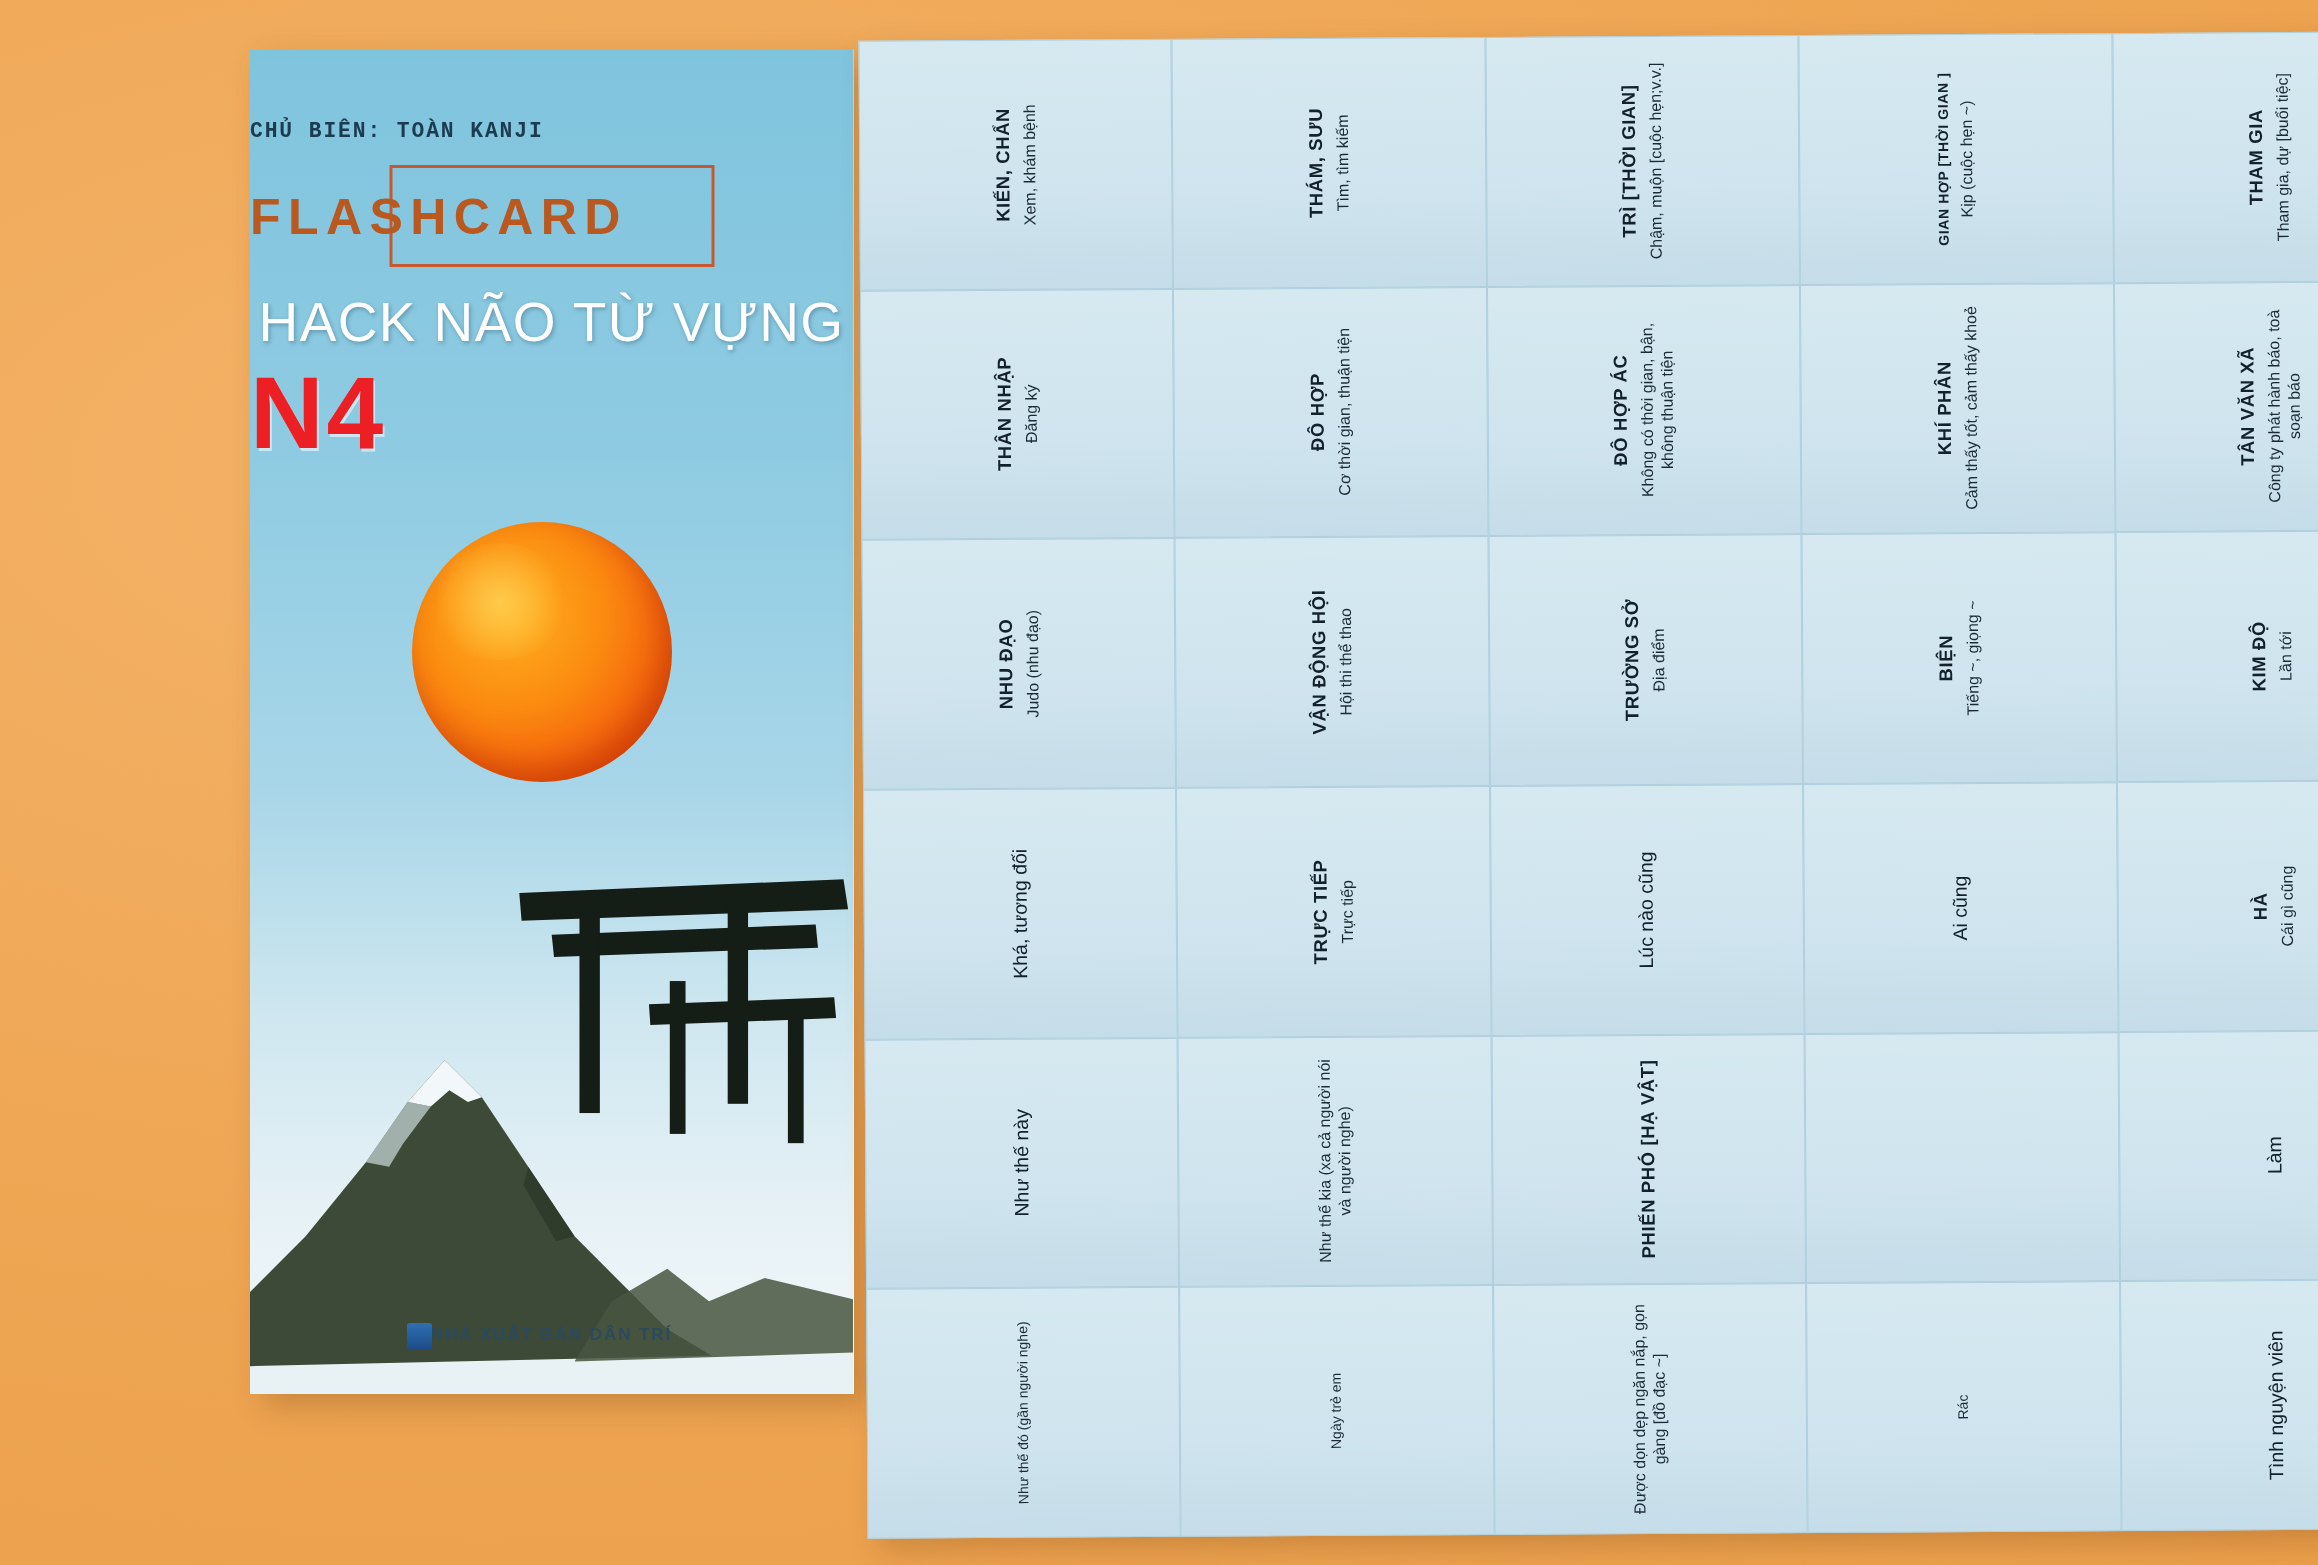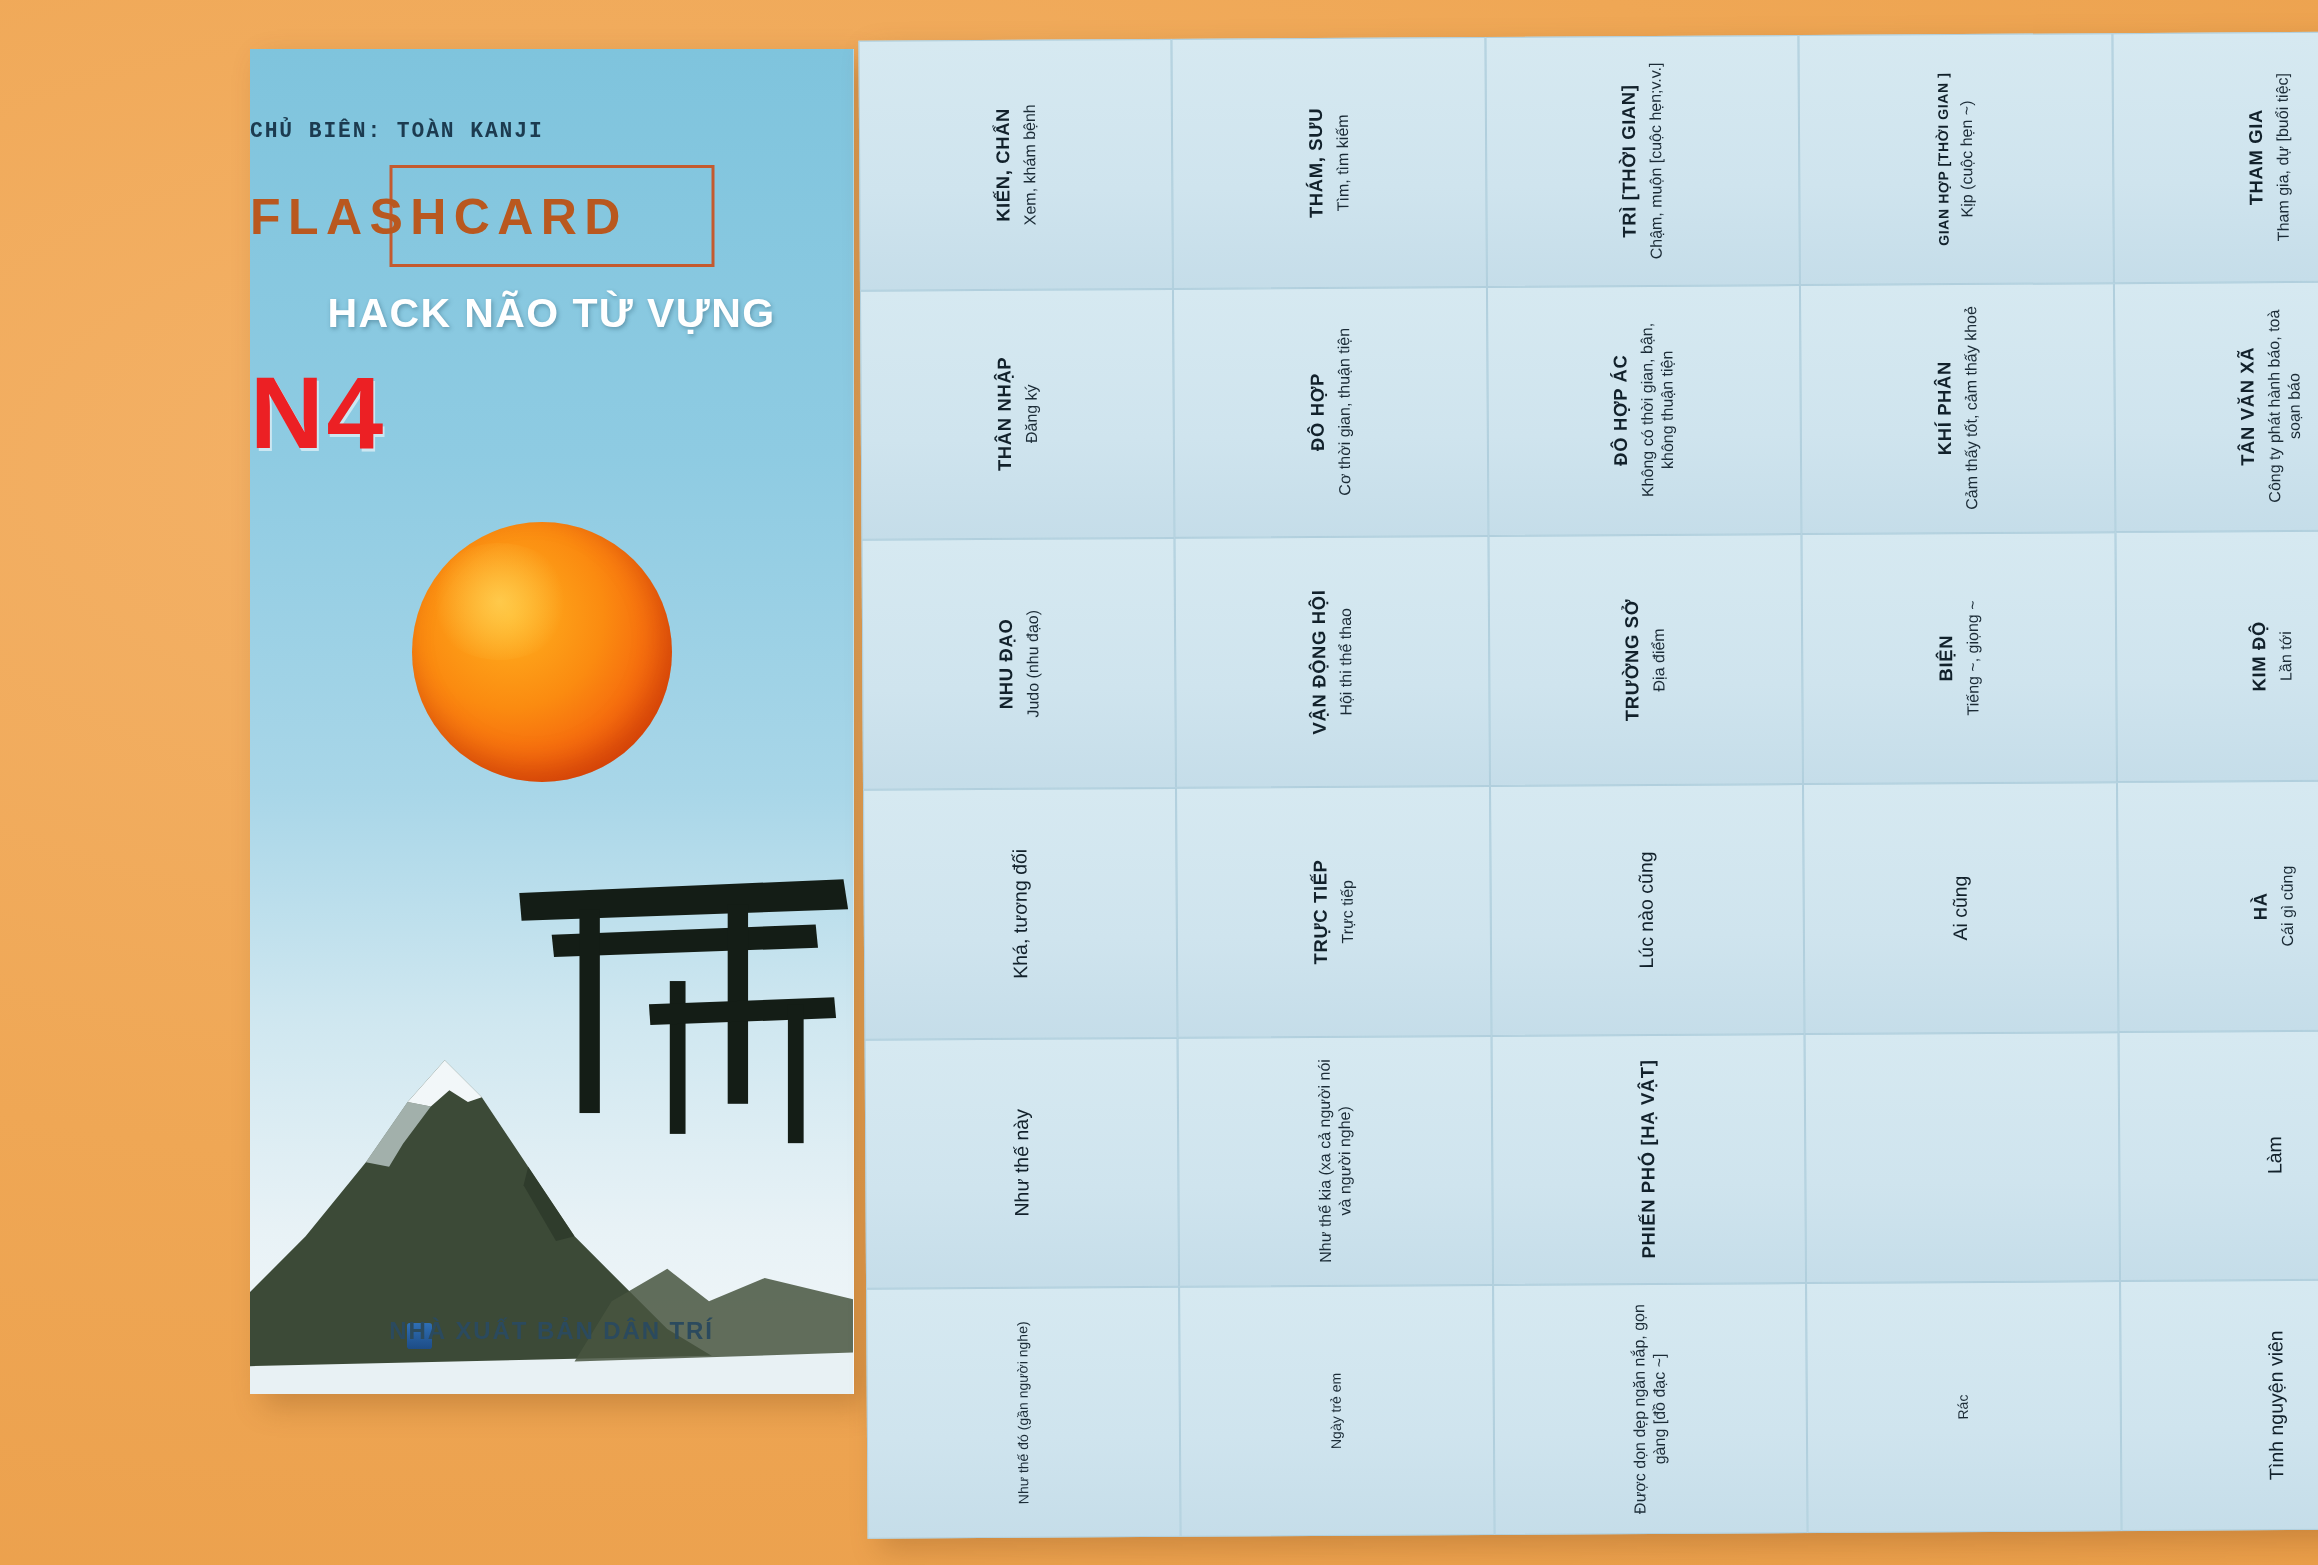--- a/index.html
+++ b/index.html
@@ -78,8 +78,8 @@
     width: 100%;
     text-align: center;
     color: #ffffff;
-    font-size: 41px;
-    font-weight: 700;
+    font-size: 55px;
+    font-weight: 400;
     letter-spacing: 1.4px;
     text-shadow: 1.4px 2.3px 4.6px rgba(20,60,80,0.35);
   }

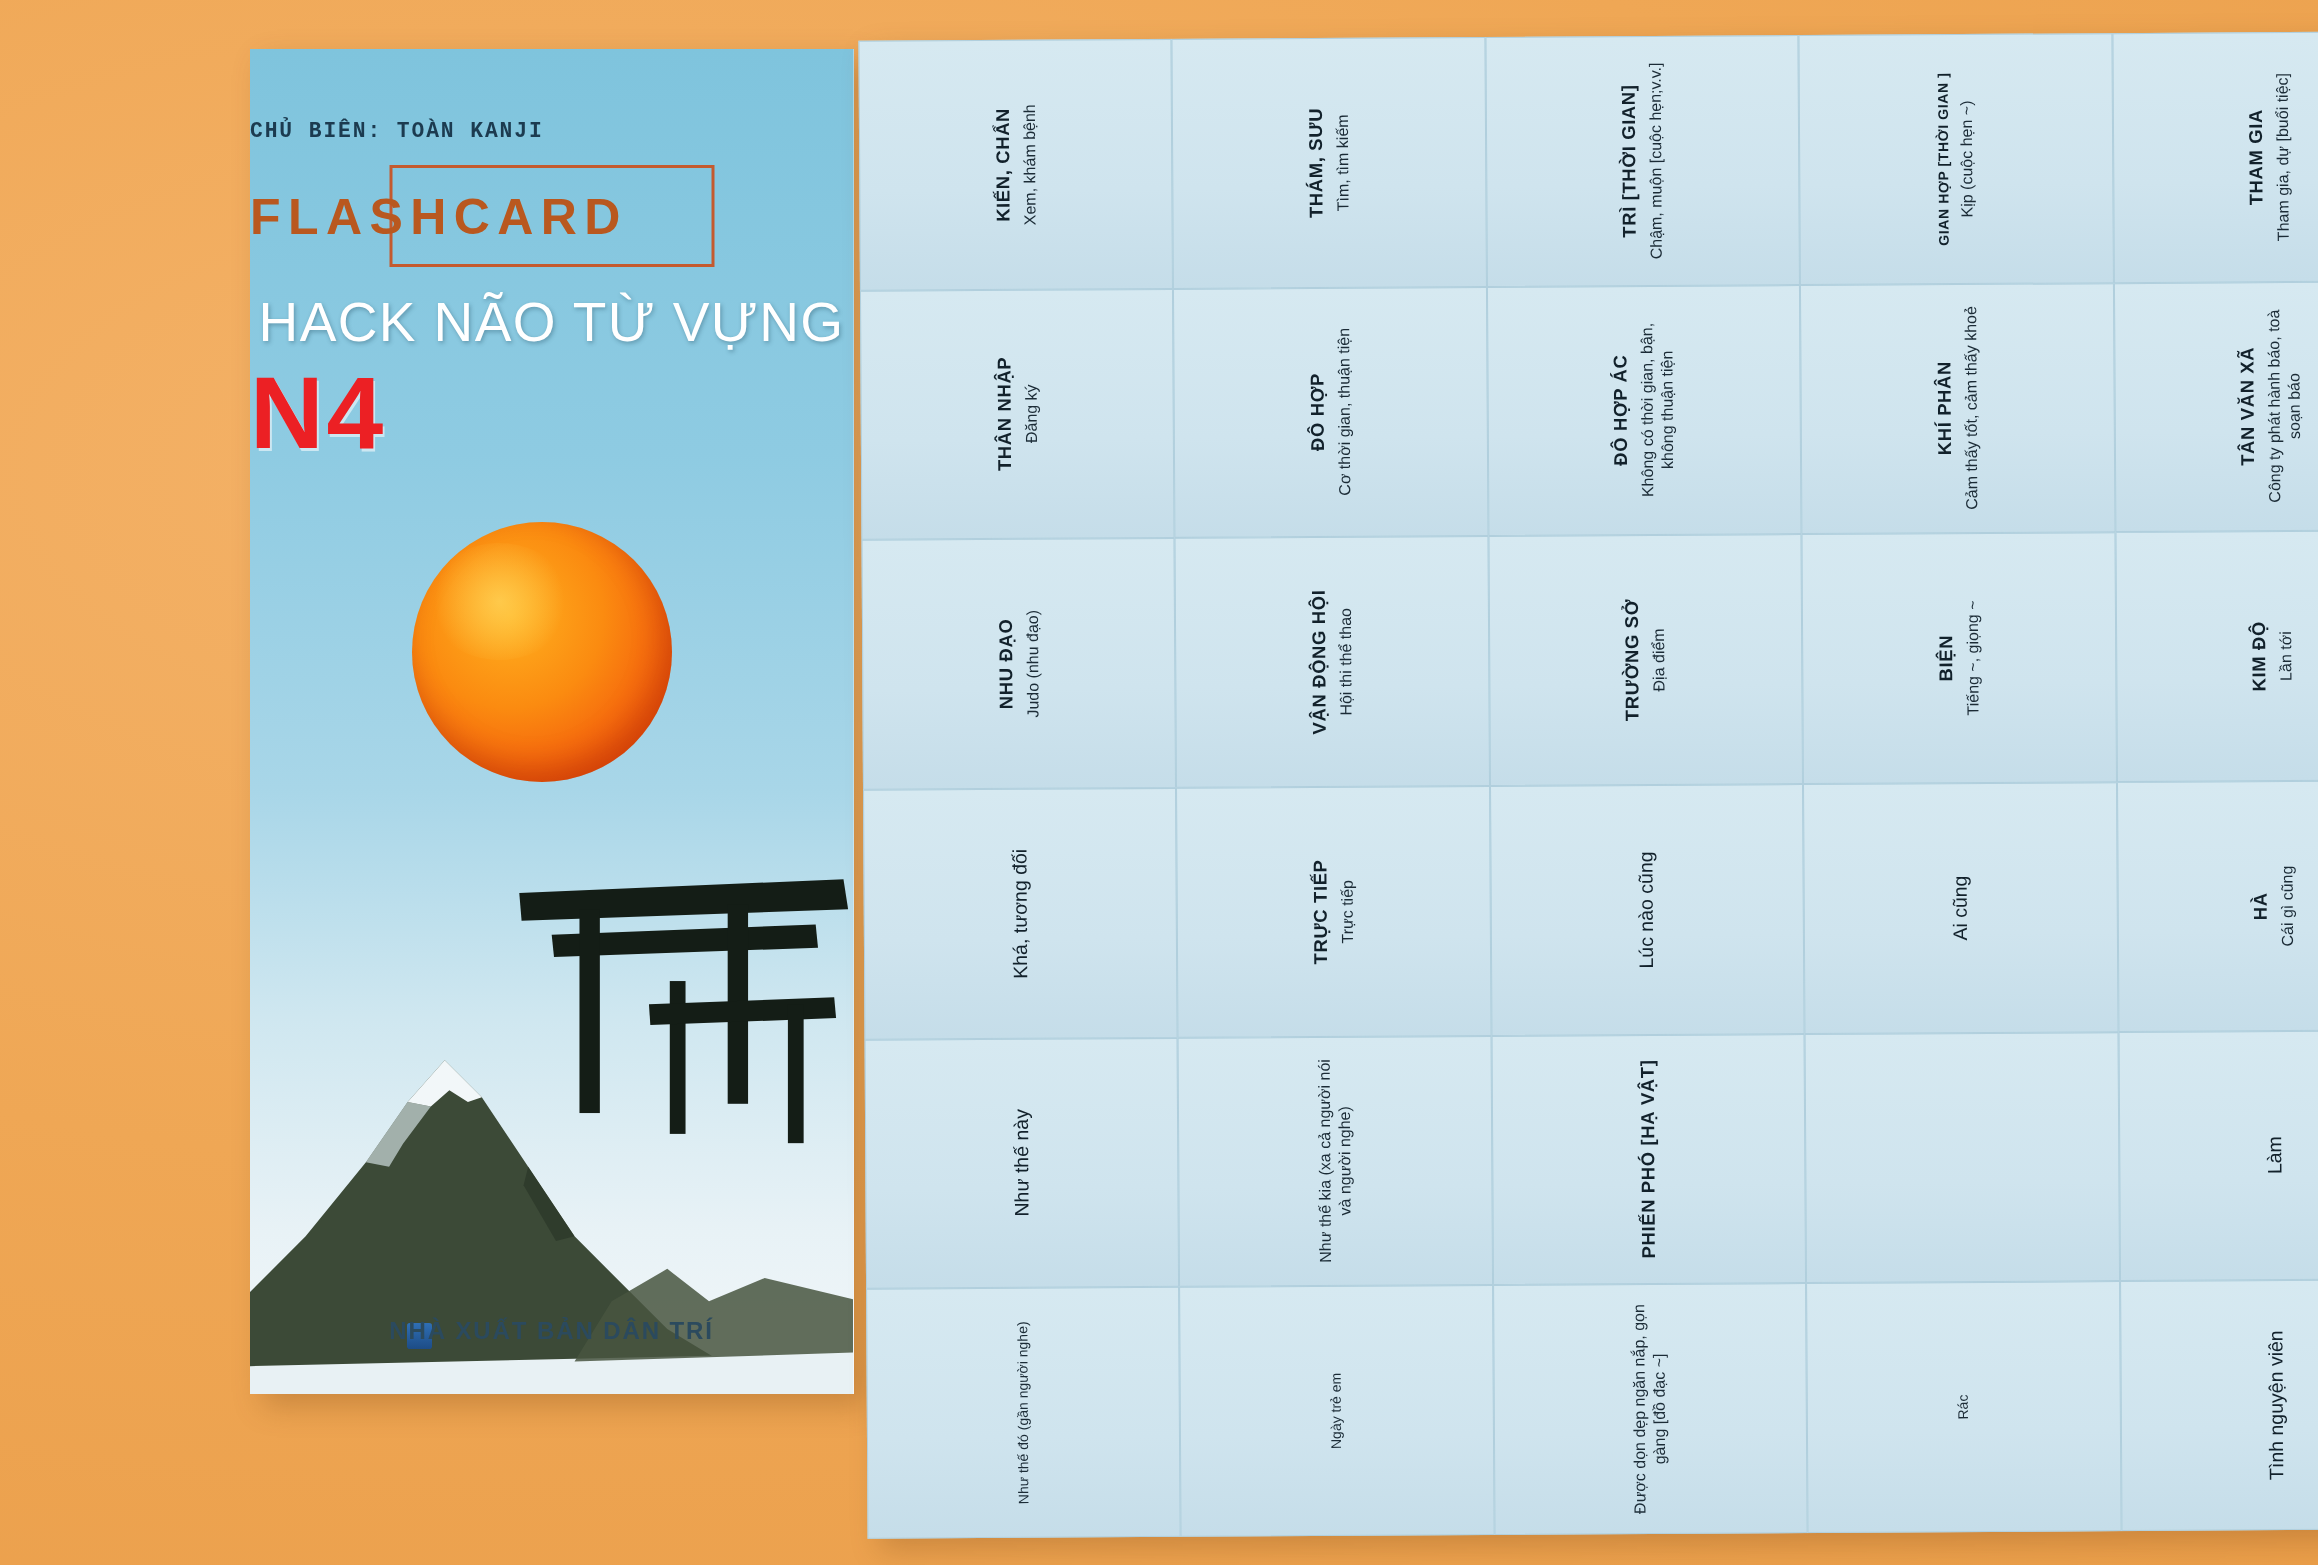--- a/index.html
+++ b/index.html
@@ -129,7 +129,7 @@
     width: 100%;
     text-align: center;
     color: #2b4a5e;
-    font-size: 24px;
+    font-size: 17px;
     letter-spacing: 1.9px;
     font-weight: 600;
   }

